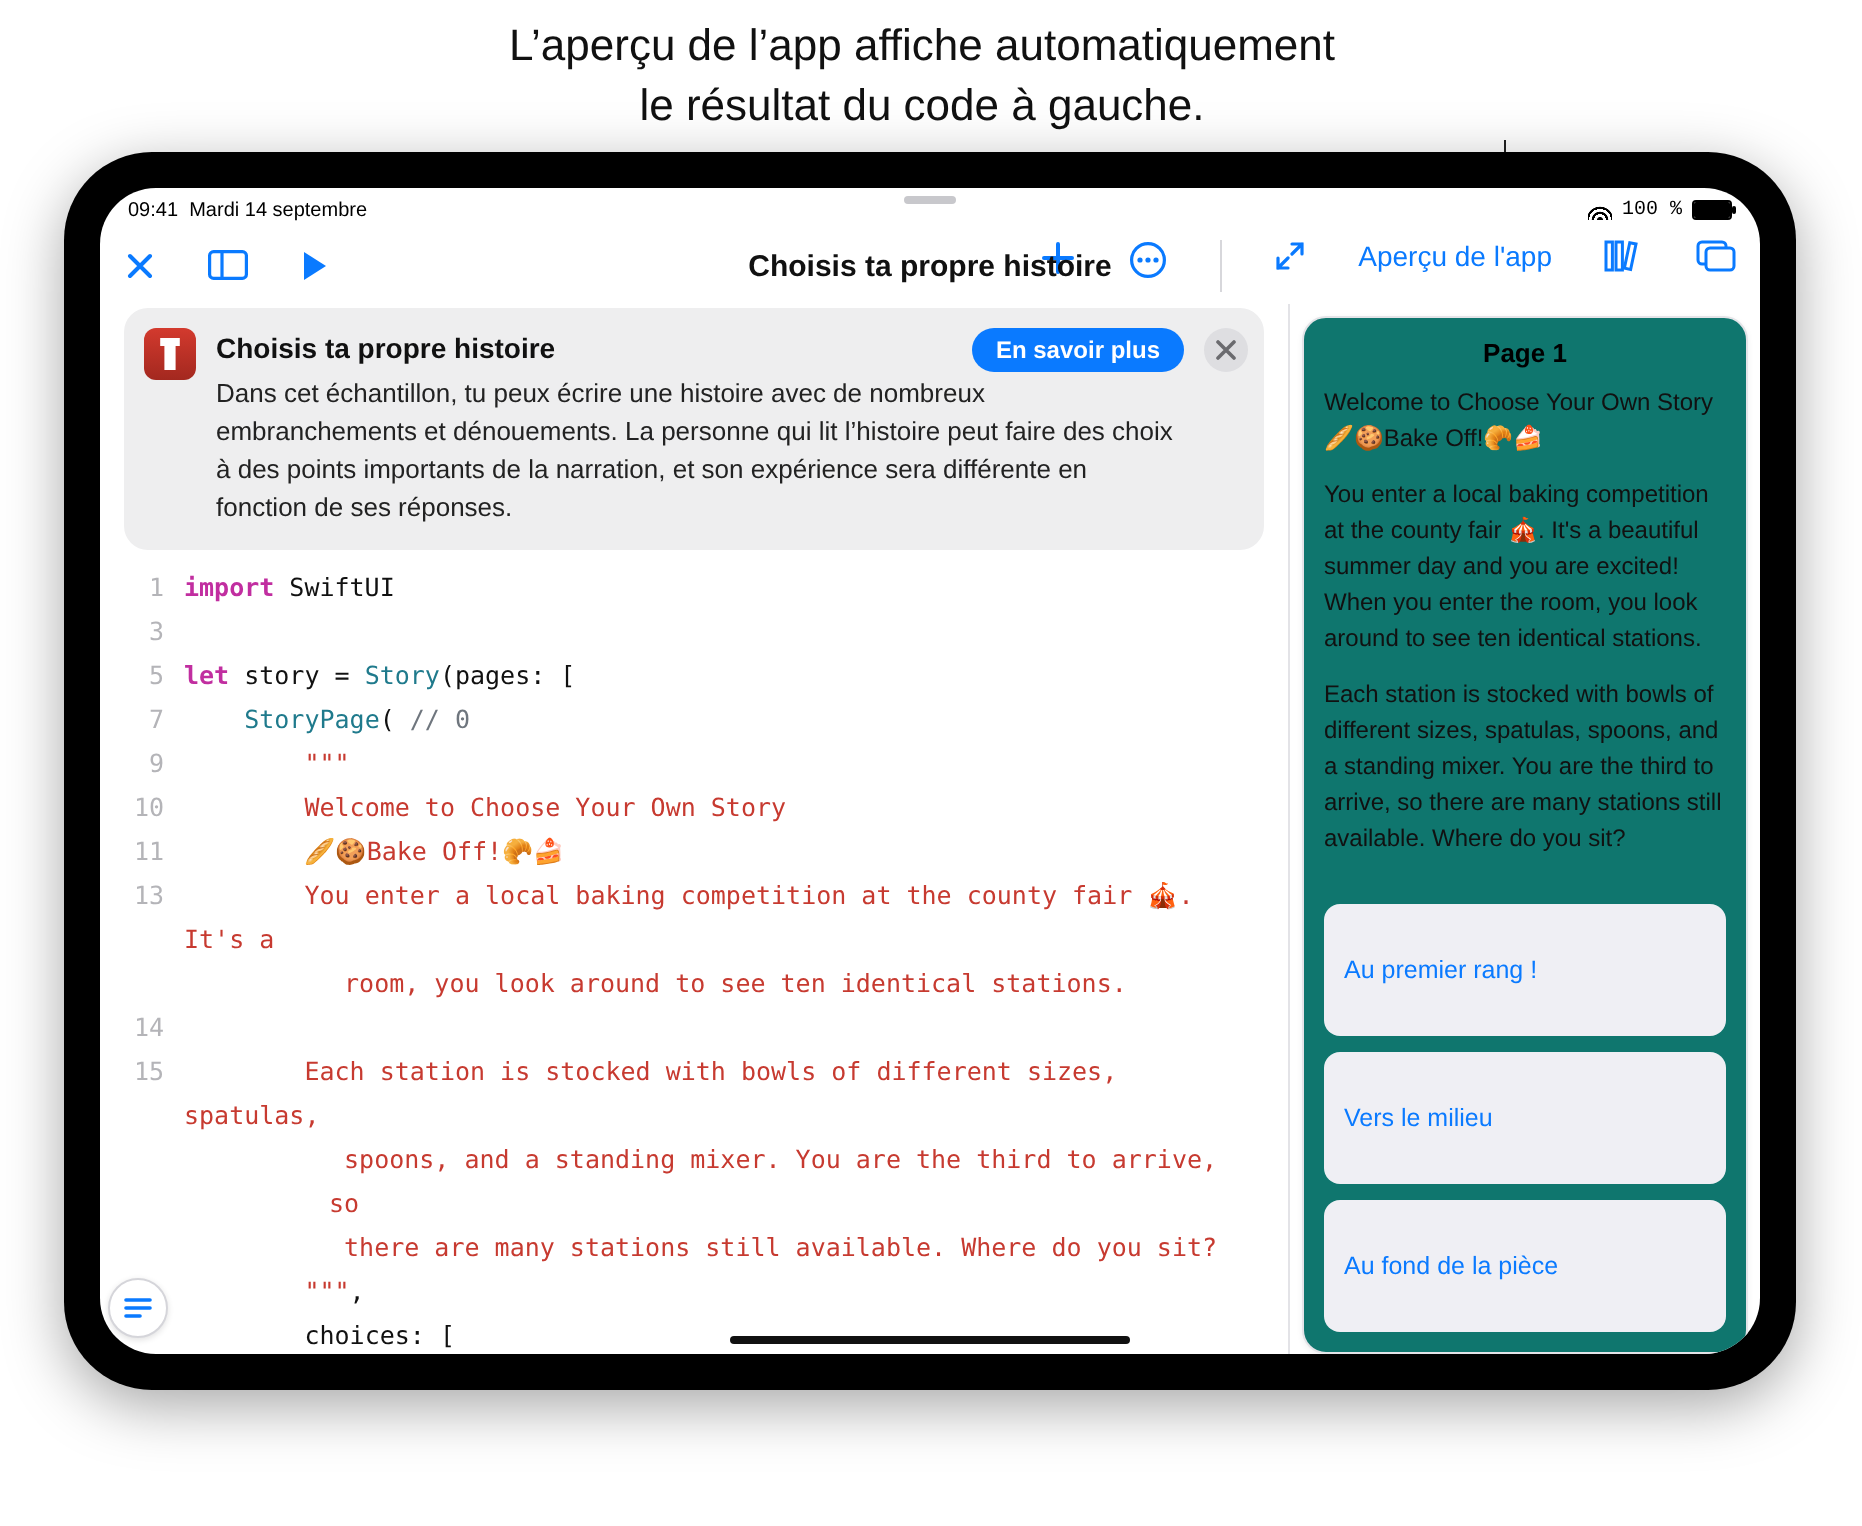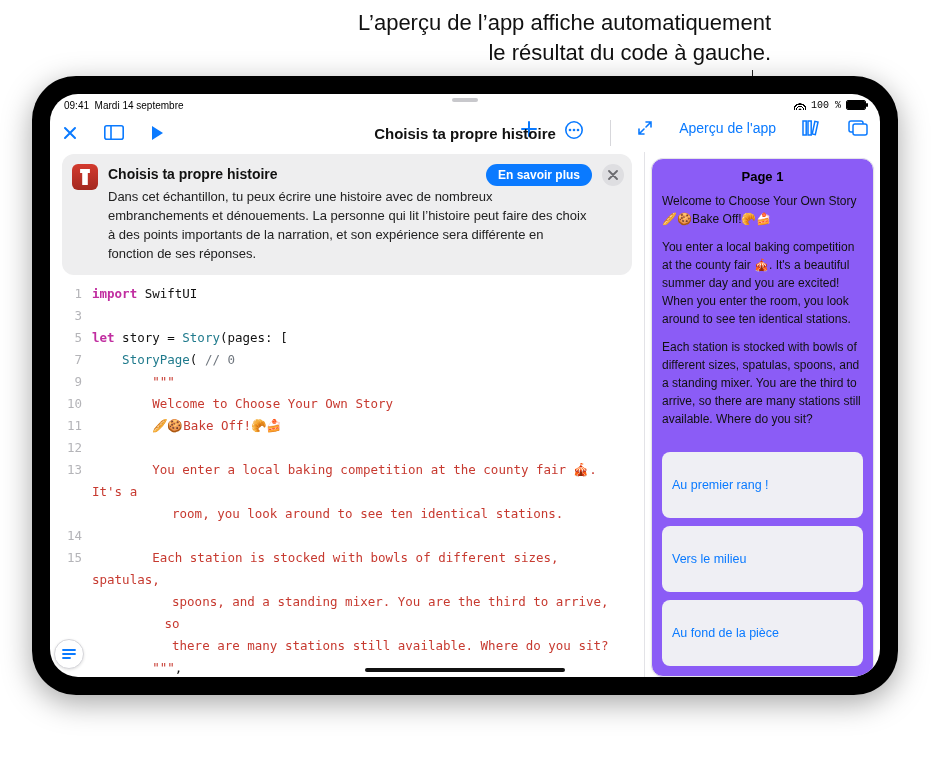--- a/index.html
+++ b/index.html
@@ -4,7 +4,7 @@
 <style>
   * { box-sizing: border-box; margin: 0; padding: 0; }
   html, body { width: 931px; height: 763px; font-family: -apple-system, "SF Pro Text", Helvetica, Arial, sans-serif; background: #fff; }
-  .caption { position: absolute; top: 8px; right: 160px; width: 620px; text-align: right; font-size: 22px; color: #111; line-height: 1.35; }
+  .caption { position: absolute; top: 8px; right: 160px; width: 620px; text-align: center; font-size: 22px; color: #111; line-height: 1.35; }
   .leader { position: absolute; top: 70px; right: 178px; width: 1px; height: 82px; background: #222; }
   .leader::after { content: ""; position: absolute; left: -3px; bottom: -4px; width: 7px; height: 7px; border-radius: 50%; background: #222; }
 

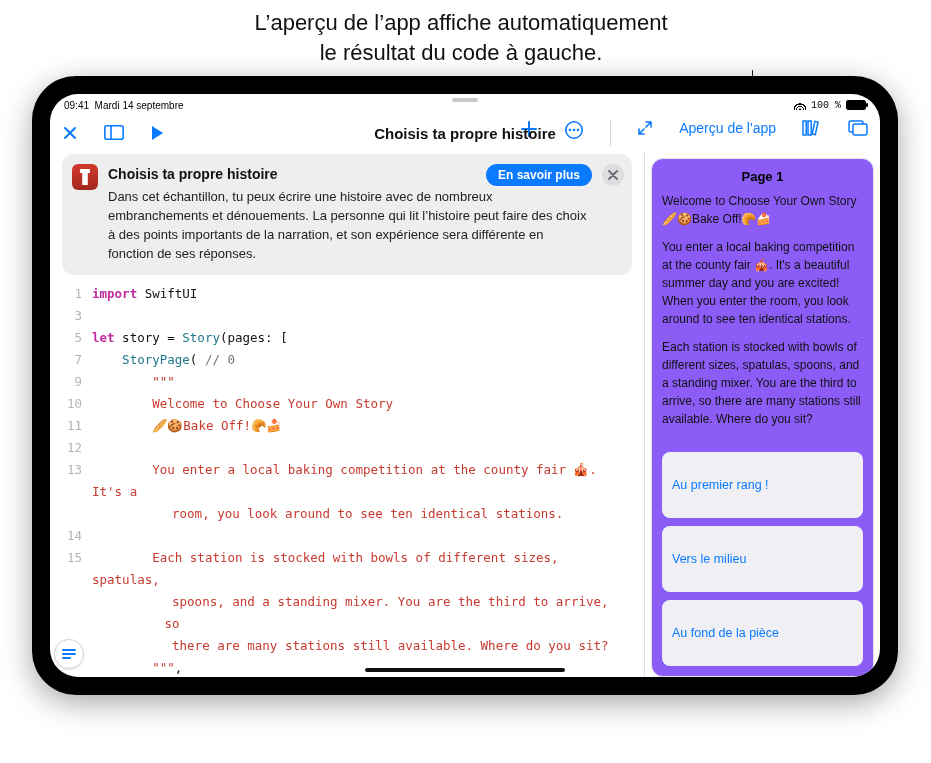--- a/index.html
+++ b/index.html
@@ -60,7 +60,7 @@
 
   .docbtn { position:absolute; left:4px; bottom:8px; width:30px; height:30px; background:#fff; border:1px solid #d5d5da; border-radius:15px; display:flex; align-items:center; justify-content:center; color:#0a7aff; box-shadow:0 1px 3px rgba(0,0,0,0.12); cursor:pointer; }
 
-  .phone-card { background:#8b5cf6; border:1px solid #e4e4e8; border-radius:12px; flex:1; padding:10px 10px; box-shadow: 0 1px 3px rgba(0,0,0,0.06); overflow:hidden; display:flex; flex-direction:column; }
+  .phone-card { background:#0f766e; border:1px solid #e4e4e8; border-radius:12px; flex:1; padding:10px 10px; box-shadow: 0 1px 3px rgba(0,0,0,0.06); overflow:hidden; display:flex; flex-direction:column; }
   .phone-title { text-align:center; font-size:13px; font-weight:700; margin-bottom:8px; }
   .phone-body { font-size:12px; color:#111; line-height:1.5; }
   .phone-body p { margin-bottom:10px; }

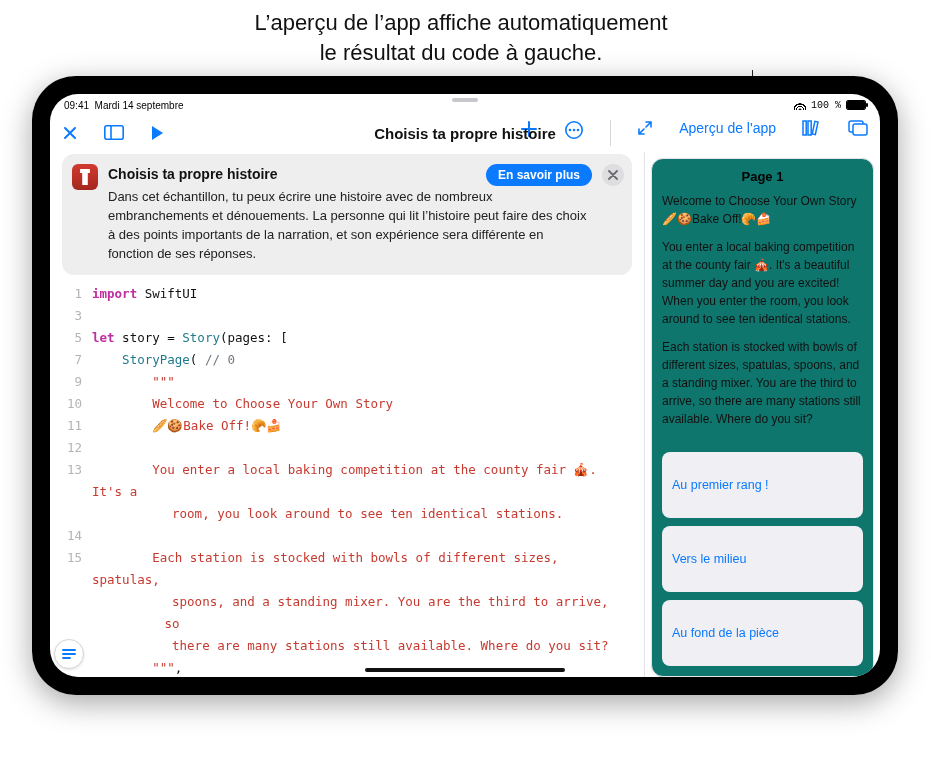--- a/index.html
+++ b/index.html
@@ -204,10 +204,6 @@
               <div class="code-line">        <span class="str">🥖🍪Bake Off!🥐🍰</span></div>
             </div>
             <div class="code-row">
-              <div class="gutter">12</div>
-              <div class="code-line"></div>
-            </div>
-            <div class="code-row">
               <div class="gutter">13</div>
               <div class="code-line">        <span class="str">You enter a local baking competition at the county fair 🎪. It's a</span><span class="str wrap-indent"> room, you look around to see ten identical stations.</span></div>
             </div>

